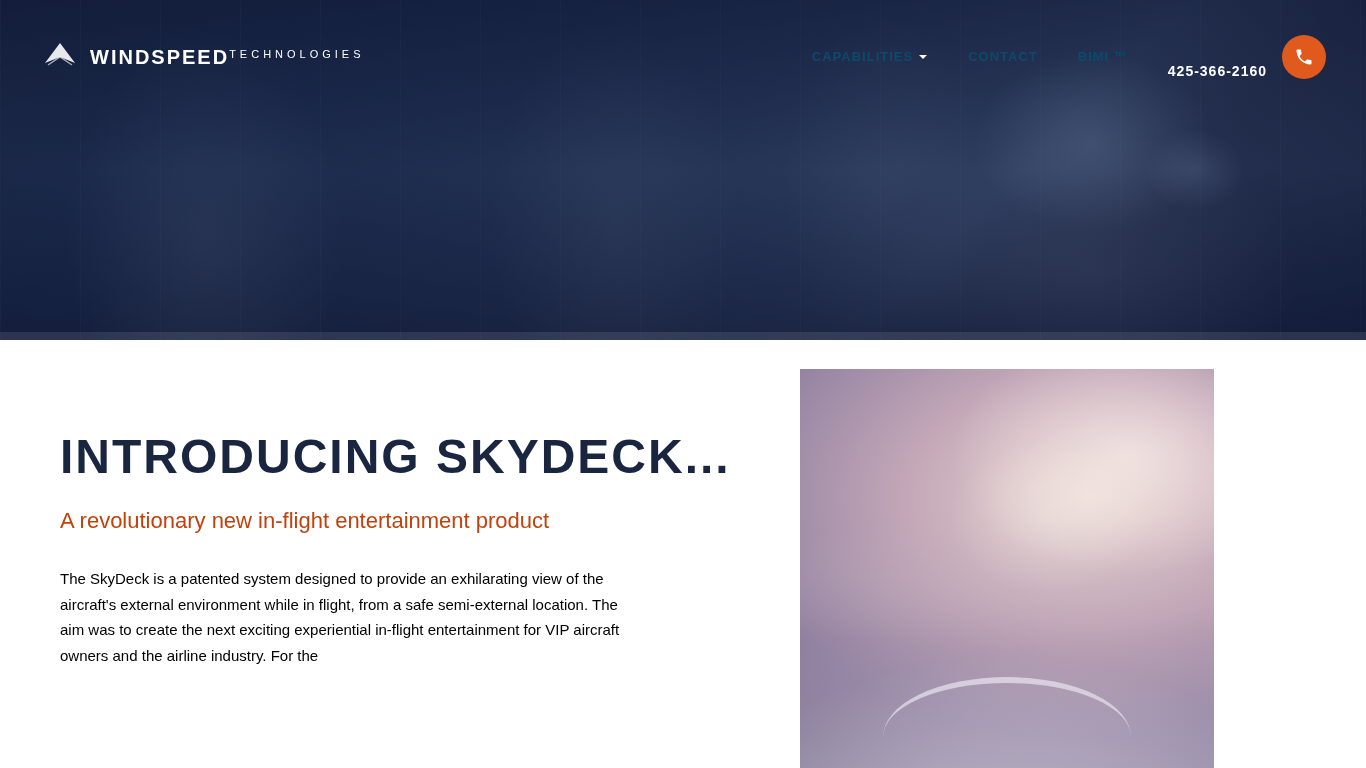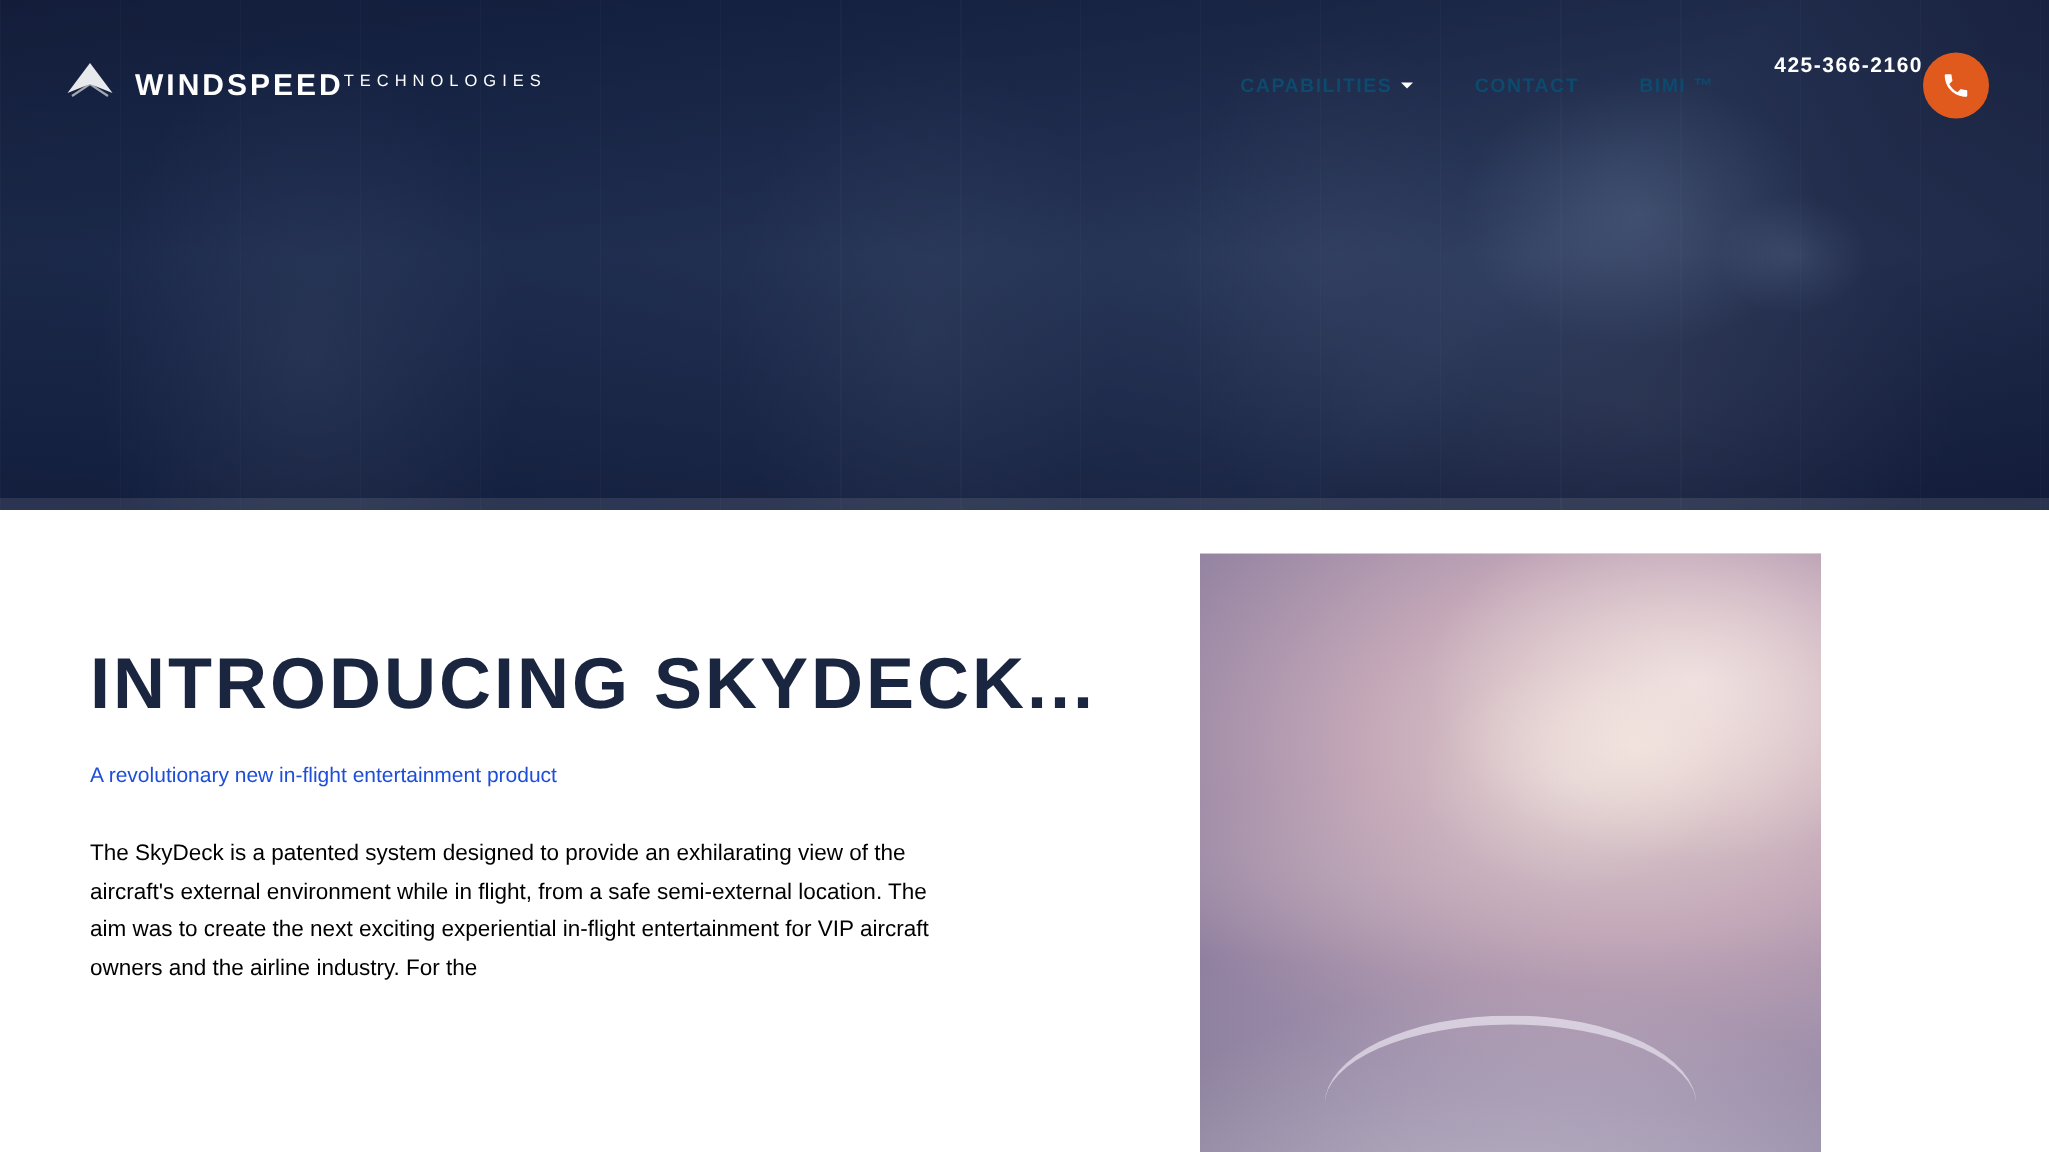--- a/index.html
+++ b/index.html
@@ -67,7 +67,8 @@
     }
     .header-right {
       display: flex;
-      align-items: flex-start;
+      align-items: flex-end;
+      gap: 15px;
       margin-left: 20px;
     }
     .phone-number {

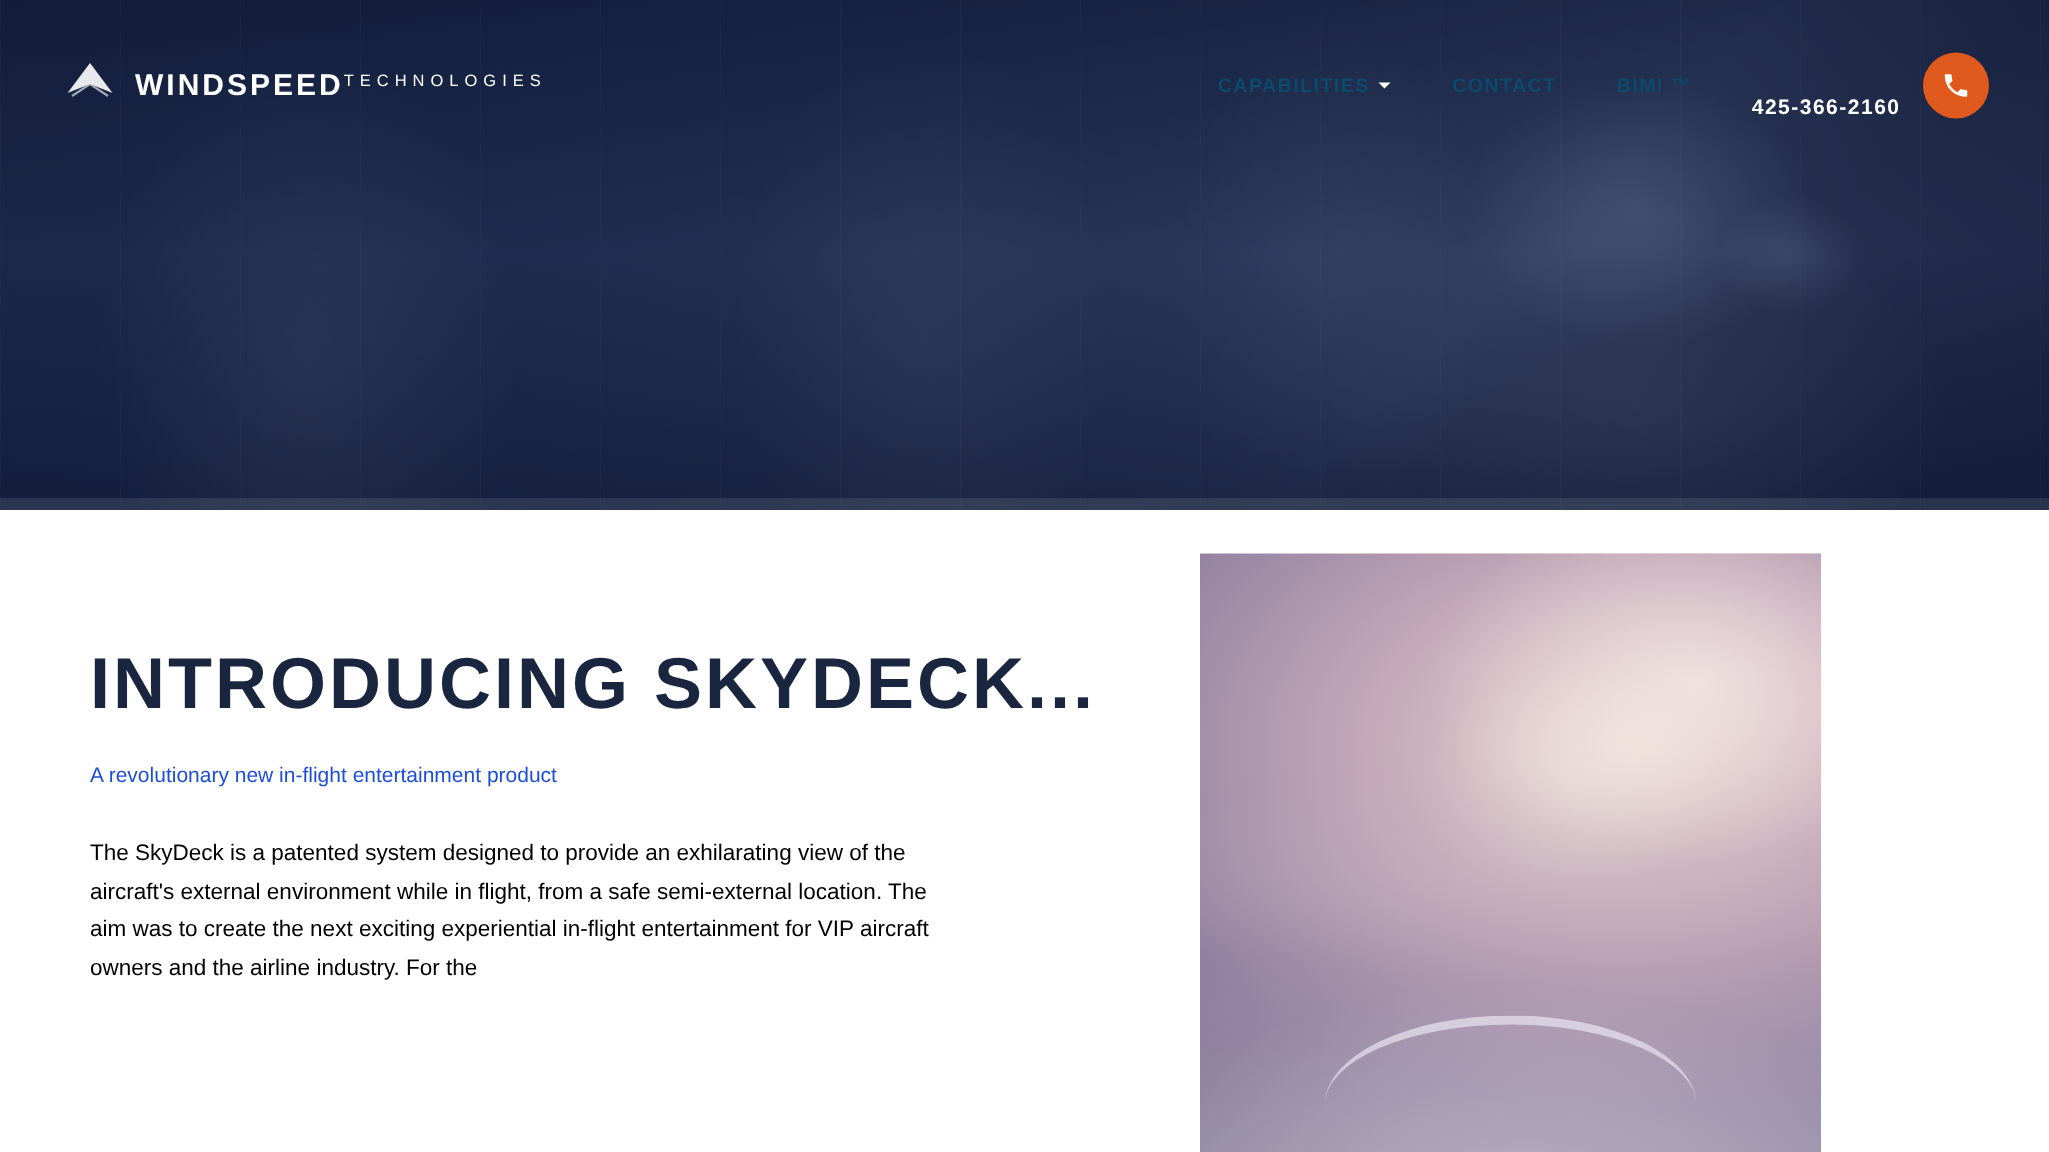--- a/index.html
+++ b/index.html
@@ -184,8 +184,8 @@
       font-family: Arial Black, Arial, sans-serif;
     }
     .subtitle {
-      font-size: 14px;
-      color: #1d4ed8;
+      font-size: 22px;
+      color: #c2410c;
       margin-bottom: 32px;
       font-weight: 400;
     }

